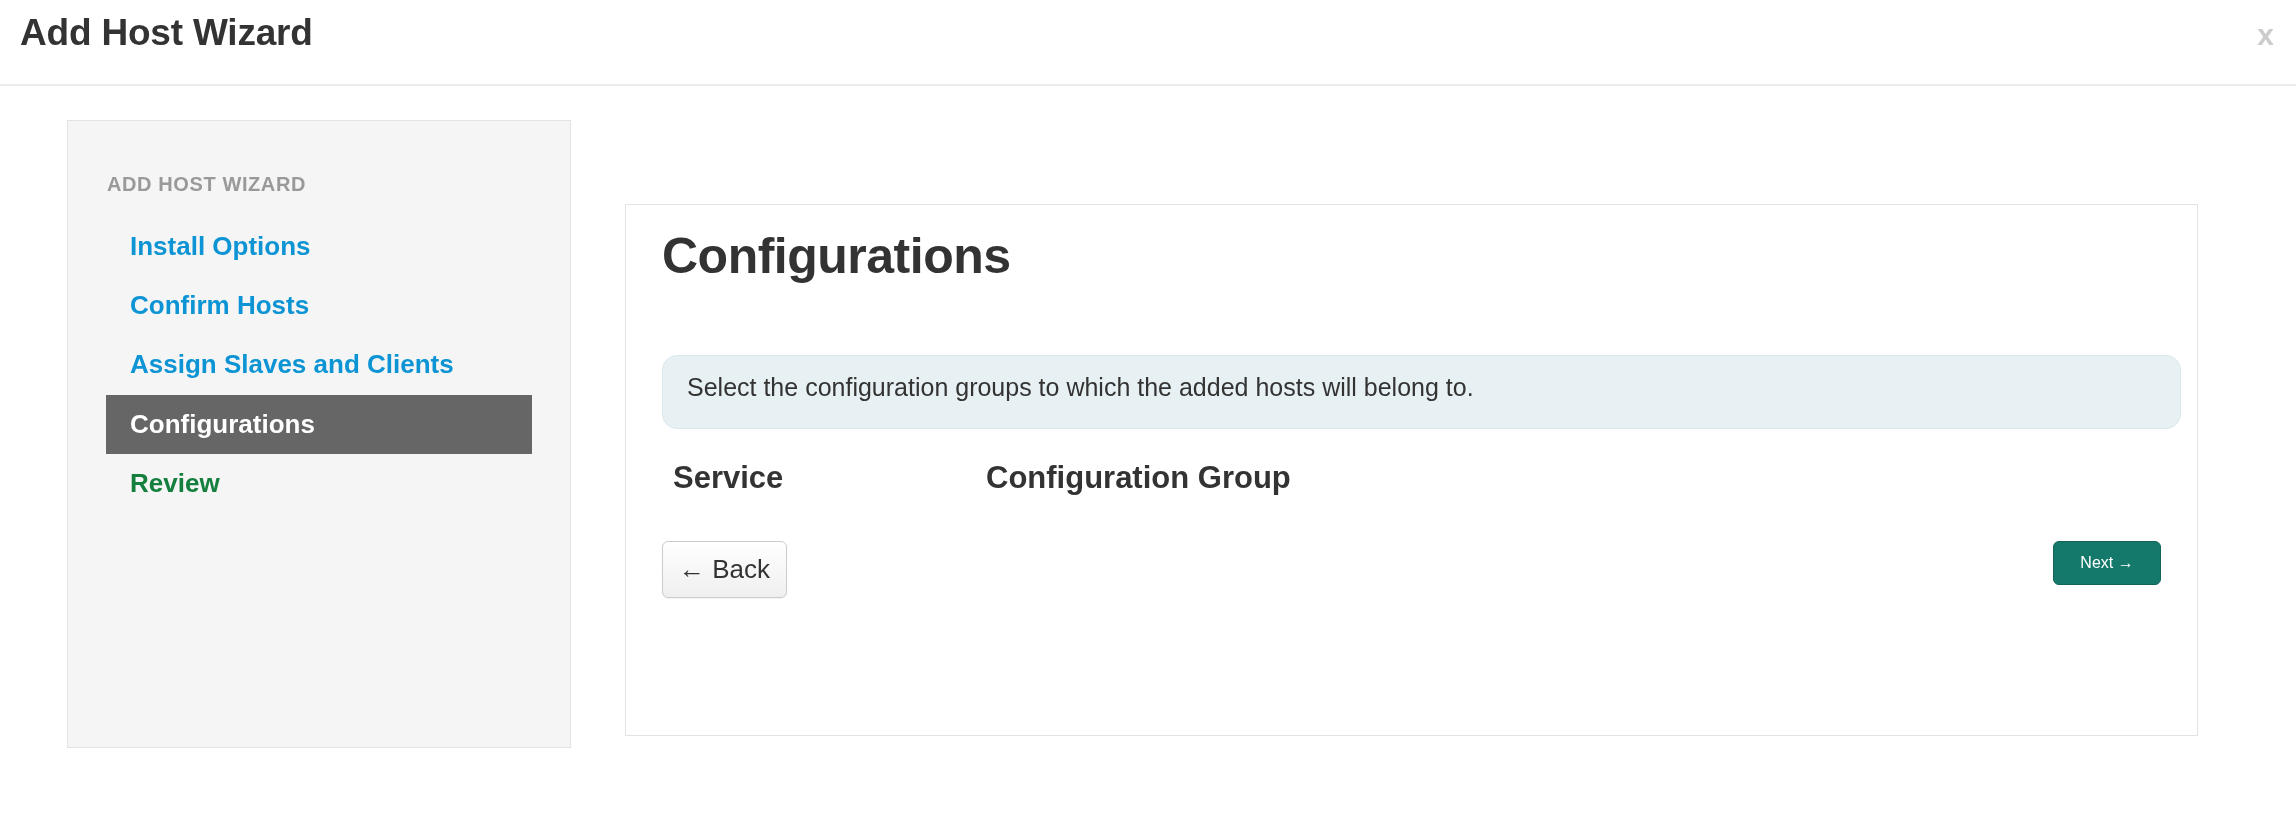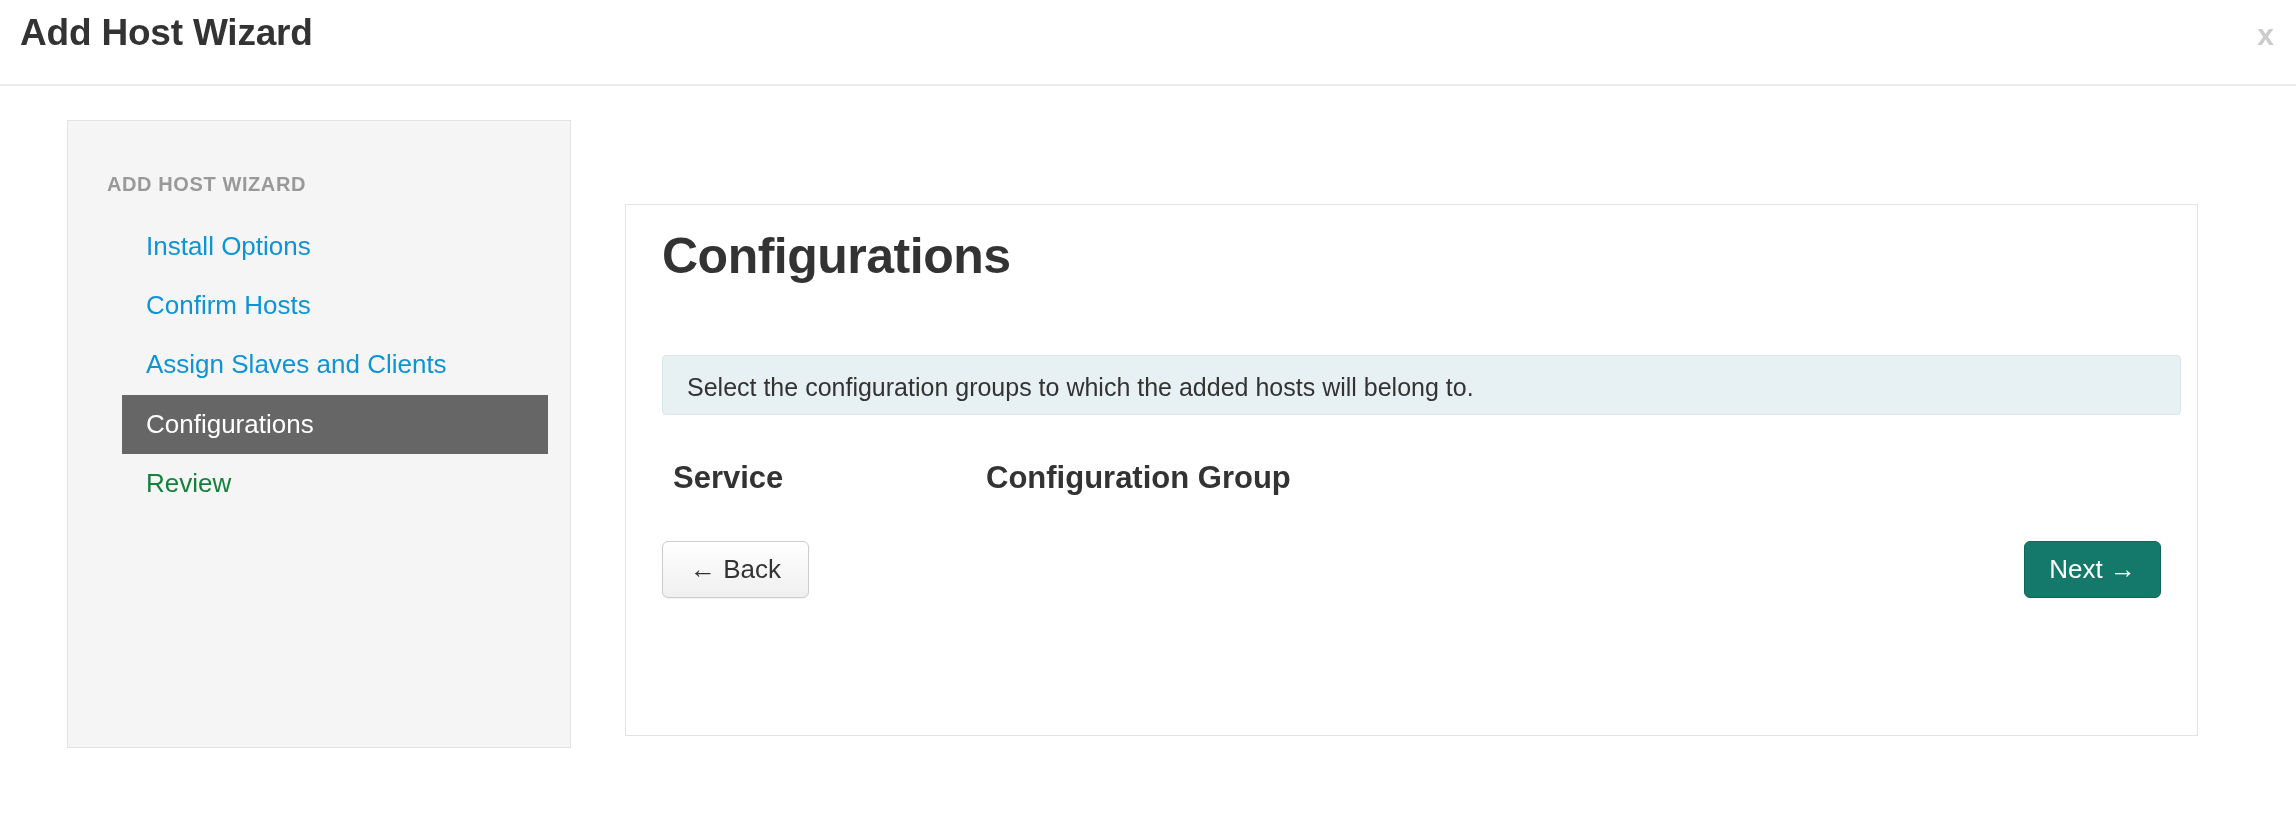--- a/index.html
+++ b/index.html
@@ -70,9 +70,10 @@
   }
   .nav-list {
     position: absolute;
-    left: 16px;
+    left: 0;
     top: 96px;
     width: 100%;
+    font-weight: bold;
   }
   .nav-item {
     position: relative;

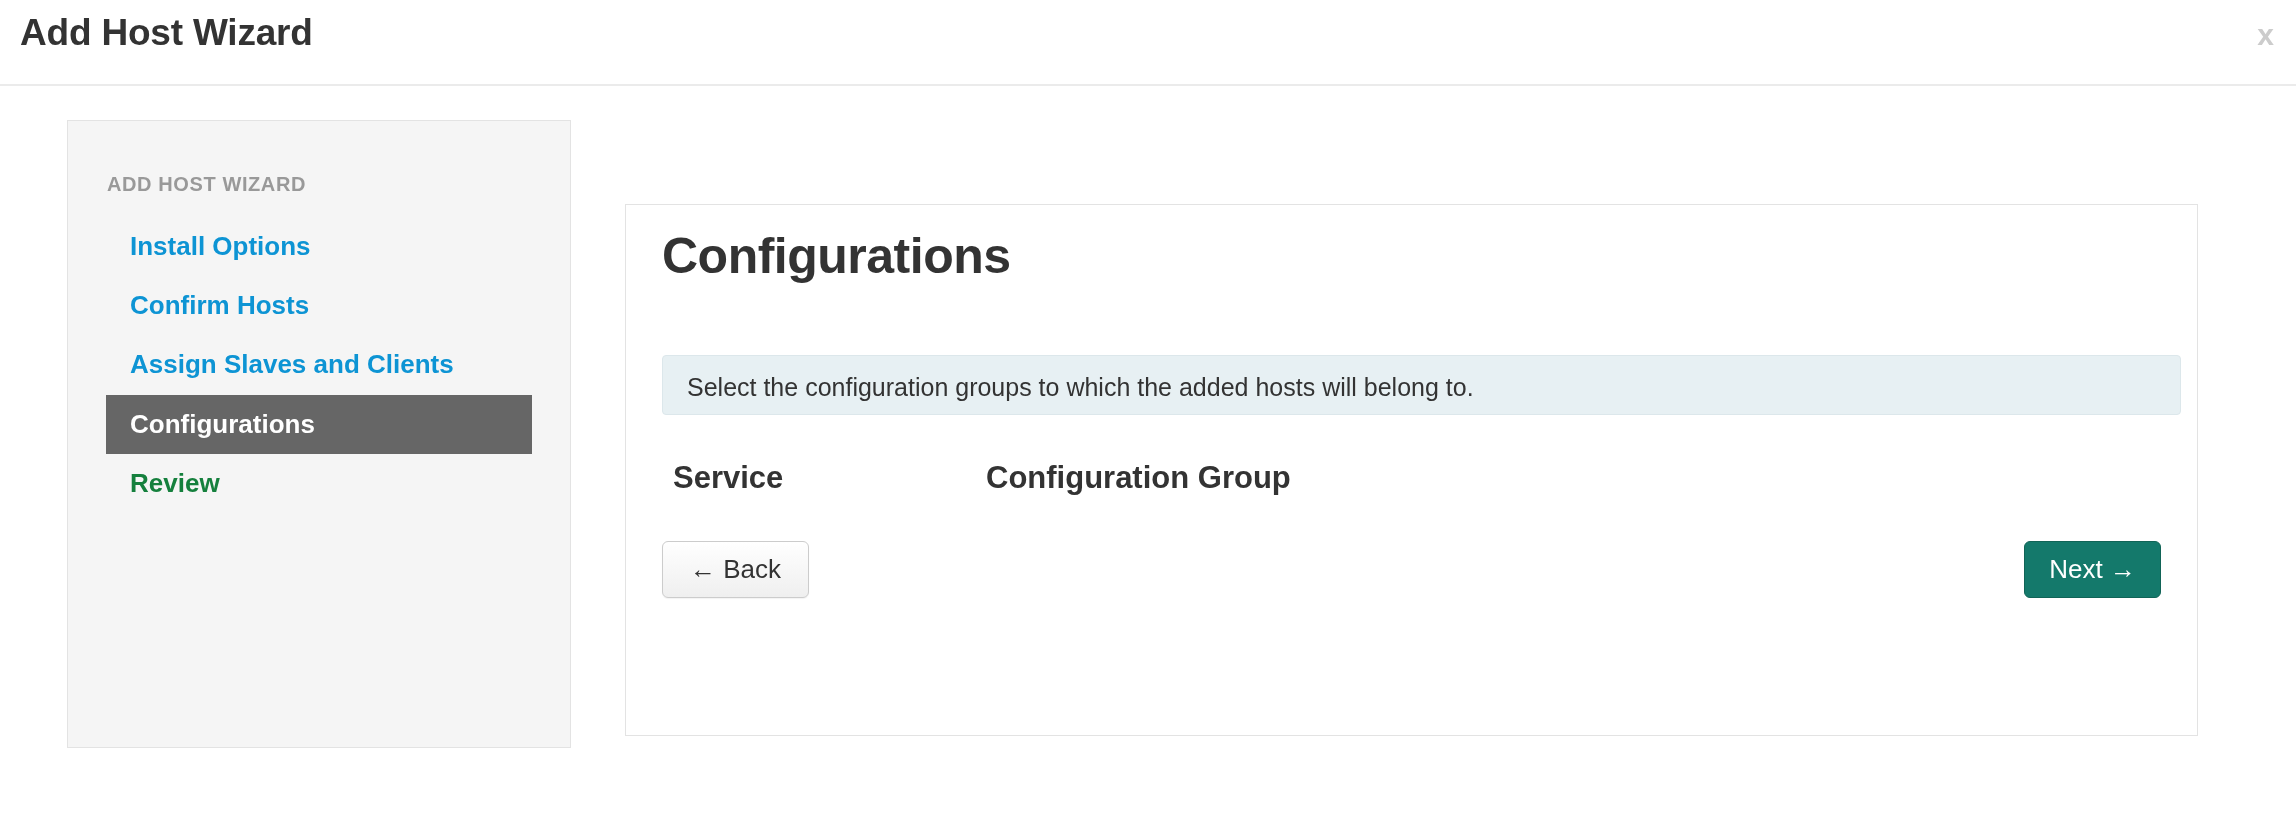--- a/index.html
+++ b/index.html
@@ -125,10 +125,10 @@
     left: 36px;
     top: 150px;
     width: 1519px;
-    height: 60px;
+    height: 74px;
     background: #e7f0f3;
     border: 1px solid #dce7eb;
-    border-radius: 4px;
+    border-radius: 15px;
     box-sizing: border-box;
   }
   .info-banner-text {

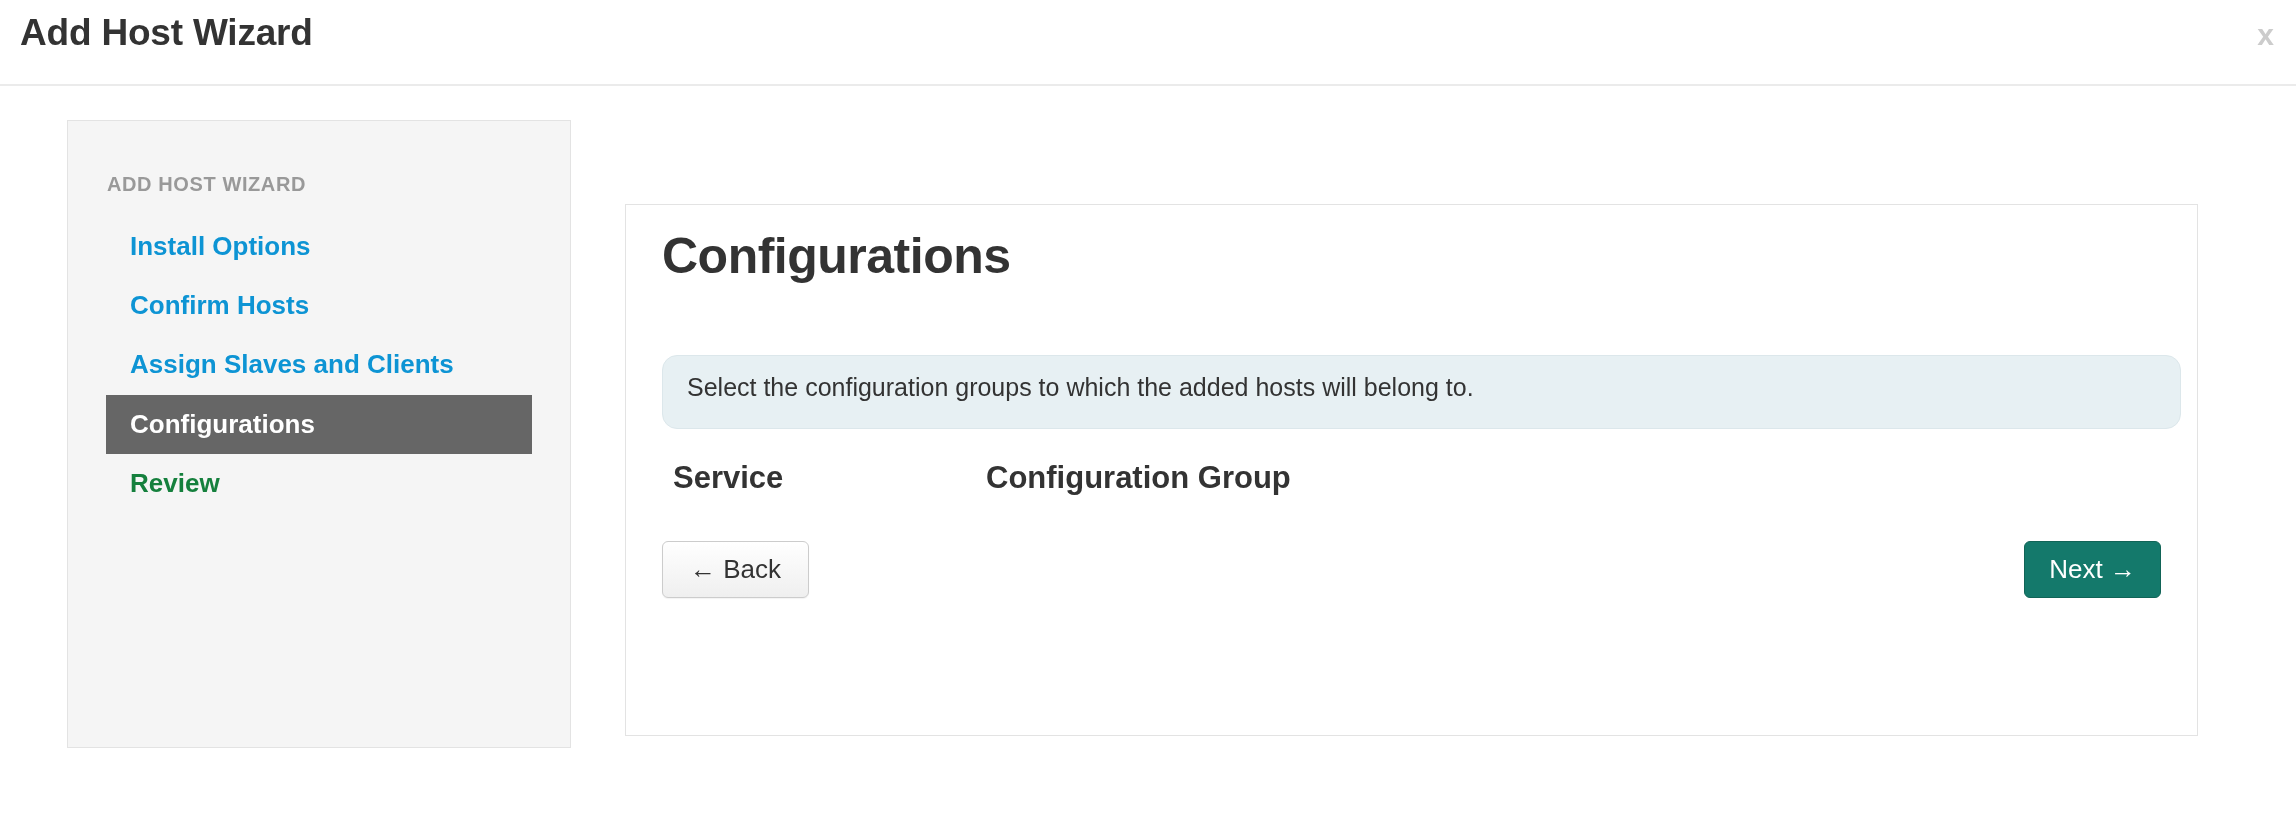--- a/index.html
+++ b/index.html
@@ -168,7 +168,7 @@
     left: 36px;
     top: 336px;
     min-width: 108px;
-    padding: 12px 27px;
+    padding: 12px 16px;
     font-size: 26px;
     color: #333333;
     background: linear-gradient(to bottom, #ffffff 0%, #efefef 100%);

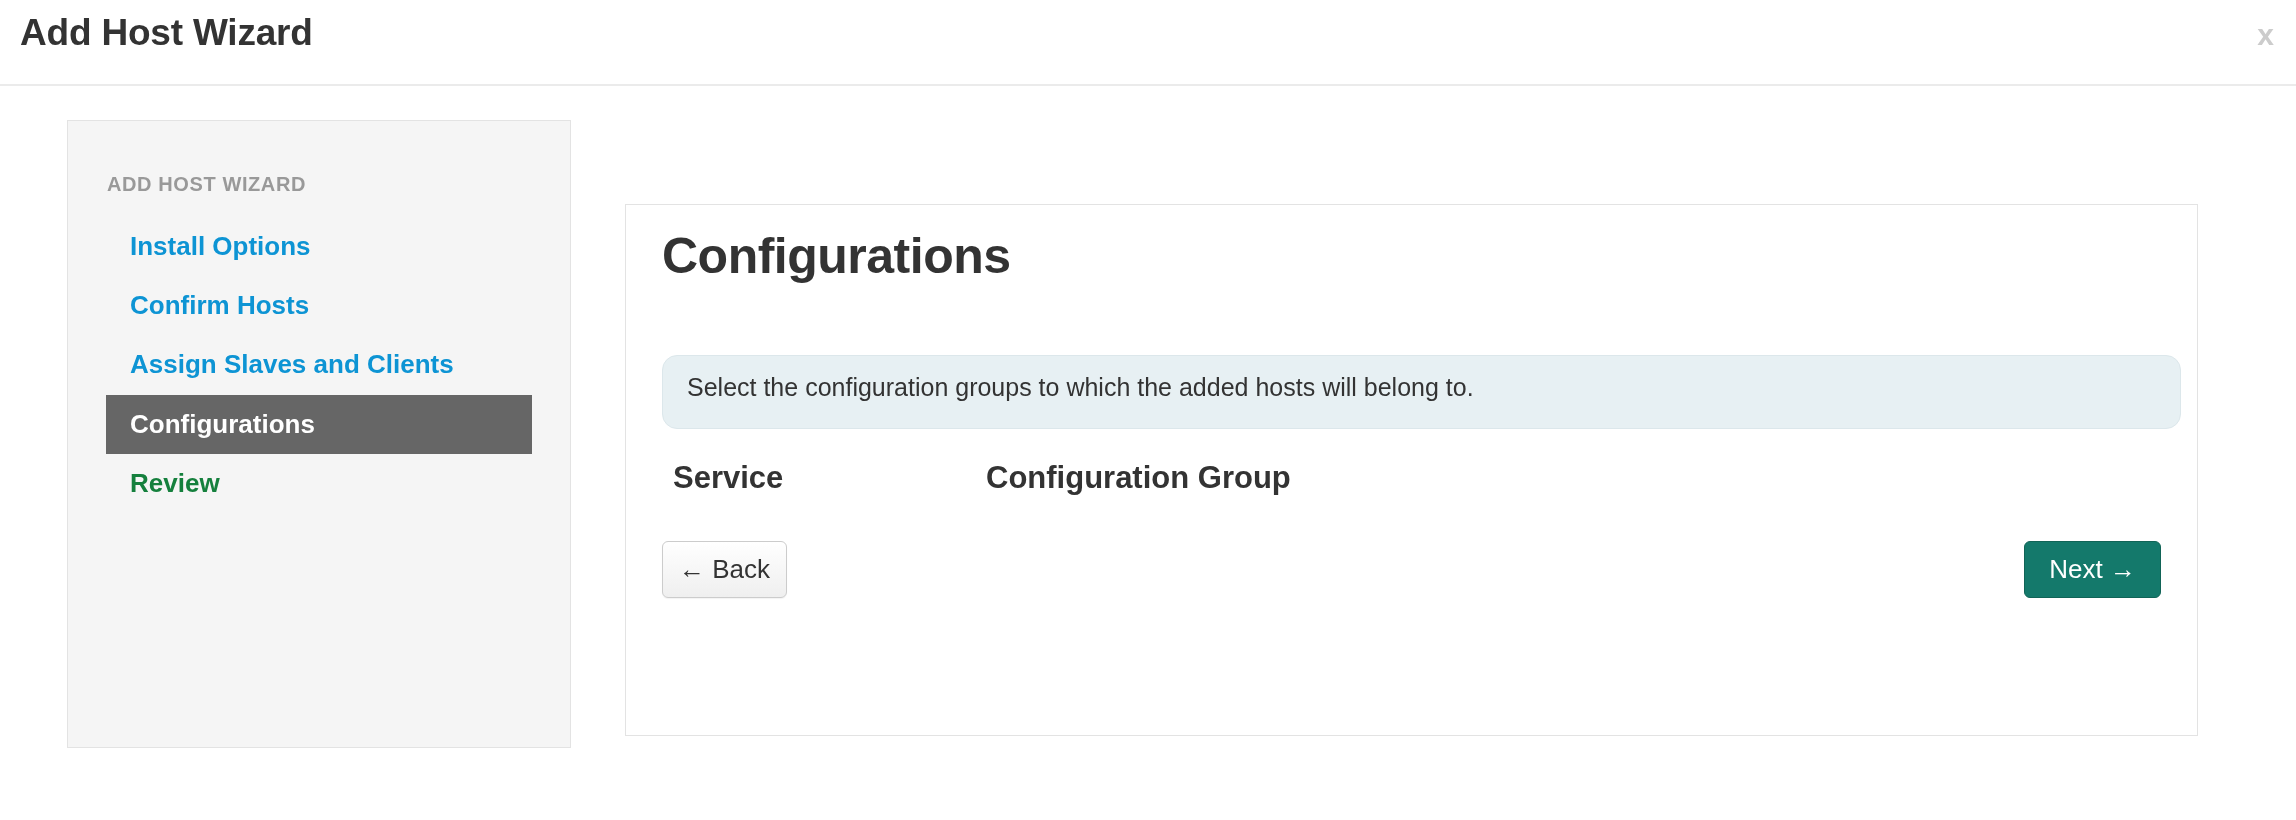--- a/index.html
+++ b/index.html
@@ -186,7 +186,7 @@
     top: 336px;
     min-width: 108px;
     padding: 12px 24px;
-    font-size: 26px;
+    font-size: 16px;
     color: #ffffff;
     background: #14796b;
     border: 1px solid #116457;

